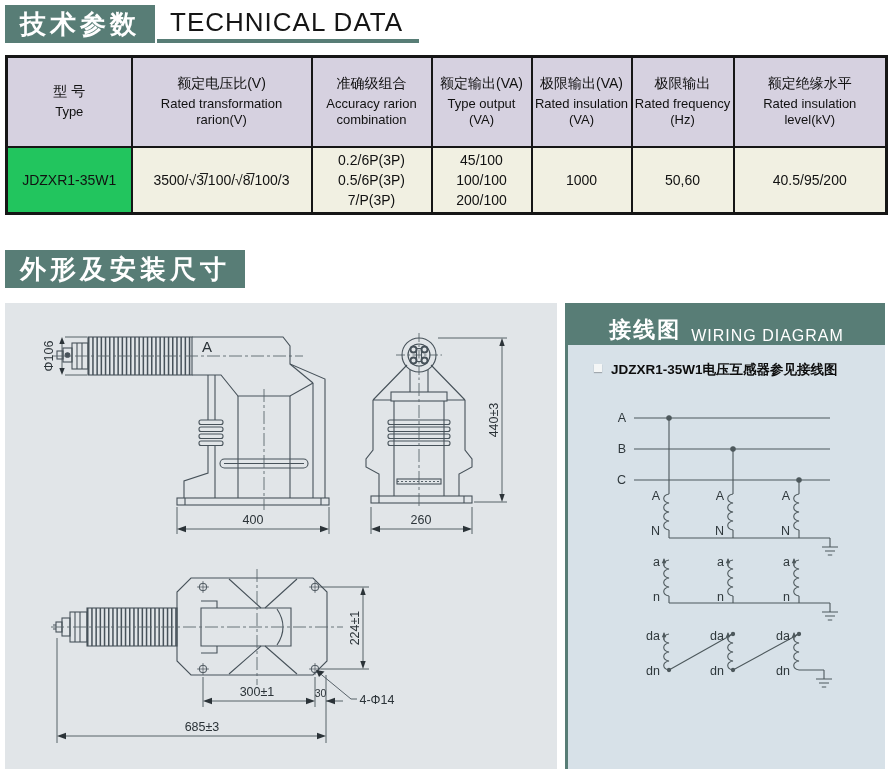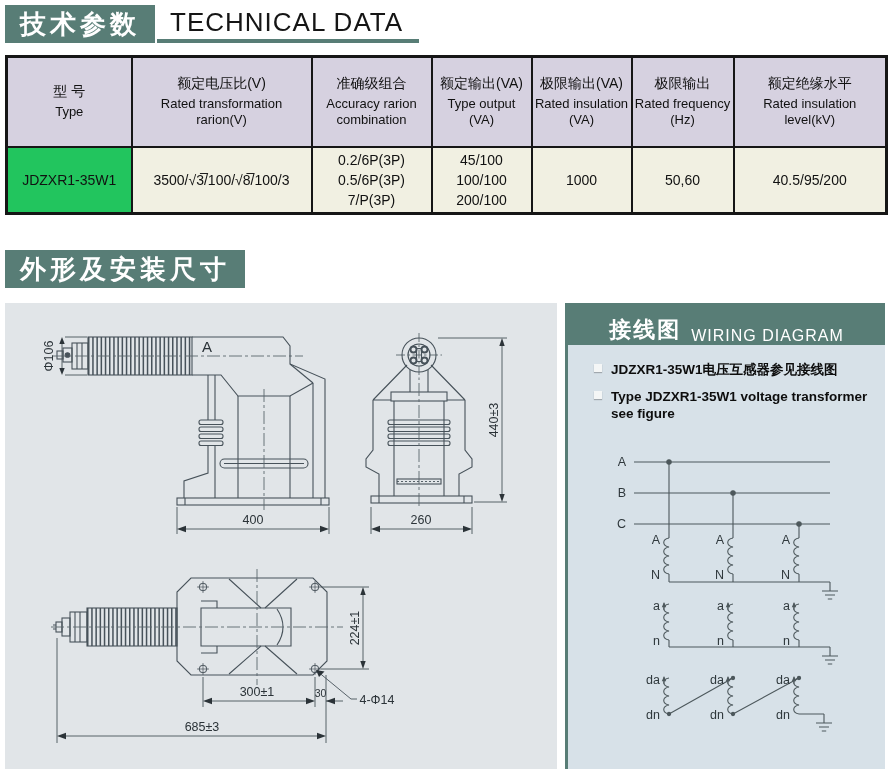--- a/index.html
+++ b/index.html
@@ -289,10 +289,6 @@
           <span class="sq"></span>
           <span>JDZXR1-35W1电压互感器参见接线图</span>
         </div>
-        <div class="note">
-          <span class="sq"></span>
-          <span>Type JDZXR1-35W1 voltage transformer see figure</span>
-        </div>
       </div>
 
       <svg width="317" height="320" viewBox="0 0 317 320">

